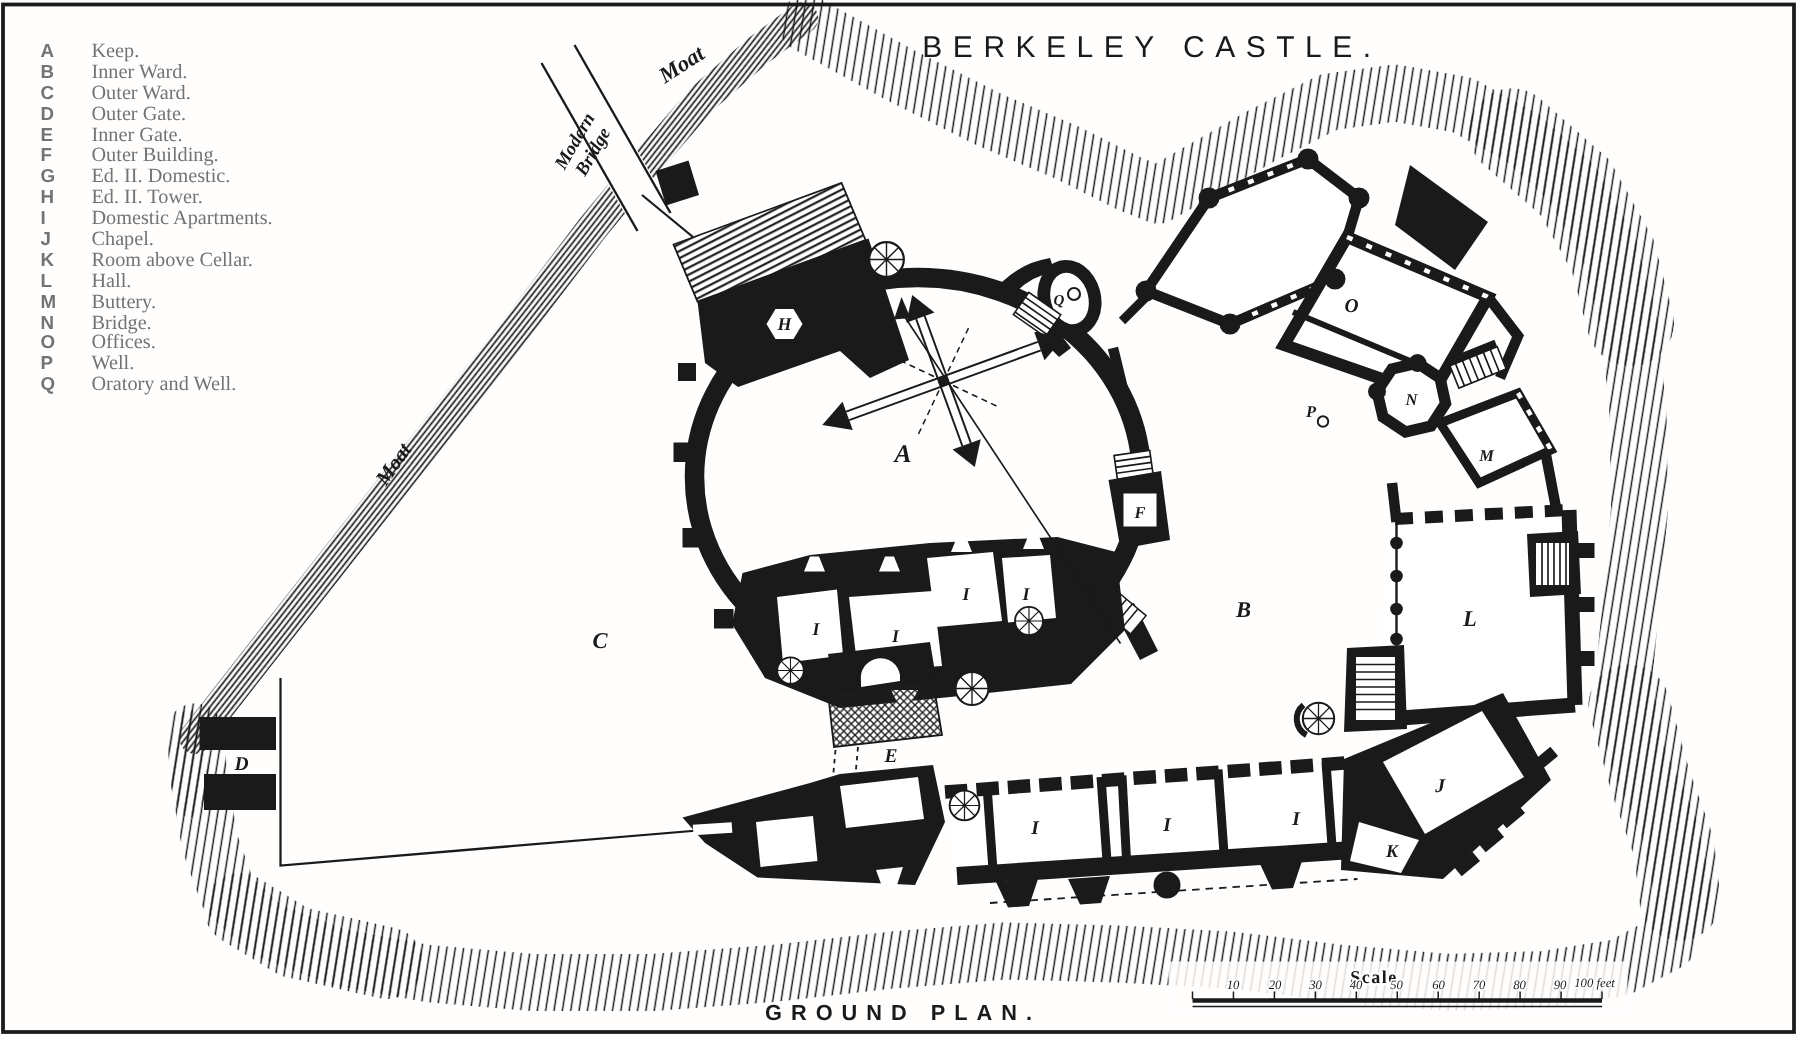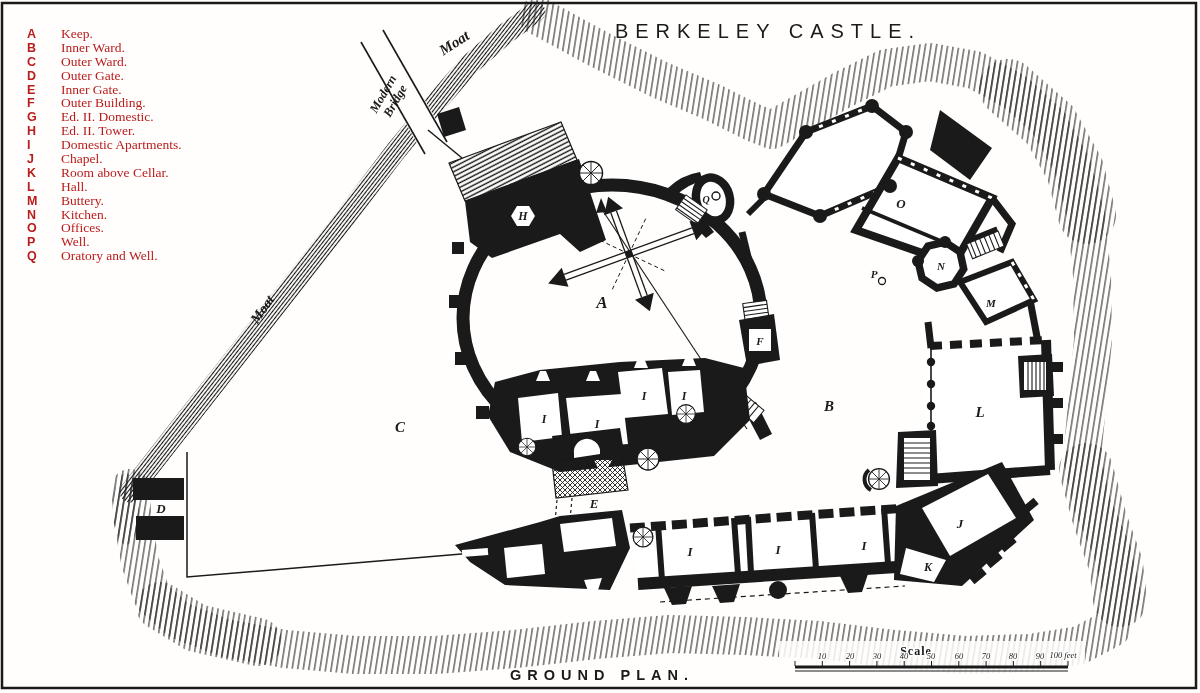--- a/index.html
+++ b/index.html
@@ -8,7 +8,7 @@
   .plan-svg{position:absolute;left:0;top:0;}
   
   .legend{position:absolute;left:24px;top:27px;z-index:5;}
-  .lrow{height:13.9px;line-height:13.9px;white-space:nowrap;font-size:13.5px;color:#b91c1c;}
+  .lrow{height:13.9px;line-height:13.9px;white-space:nowrap;font-size:13.5px;color:#737373;}
   .lkey{display:inline-block;width:34px;font-family:"Liberation Sans",sans-serif;
         font-weight:700;font-size:12.5px;padding-left:3px;}
   .llab{font-family:"Liberation Serif",serif;}

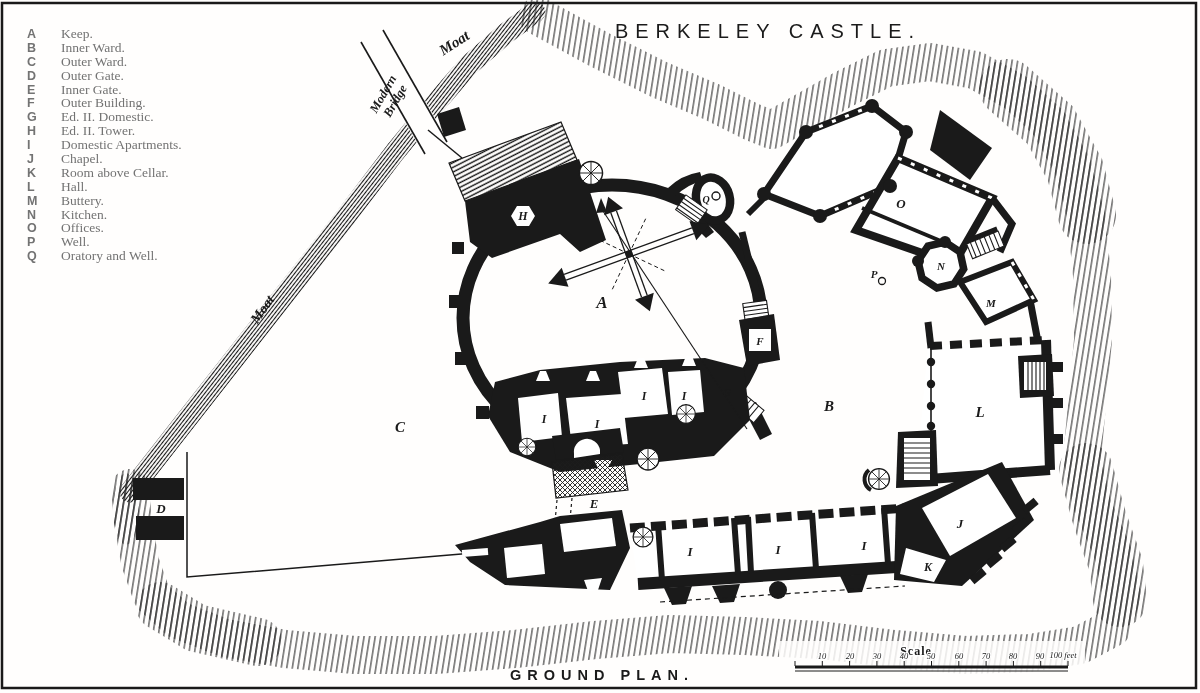--- a/index.html
+++ b/index.html
@@ -43,7 +43,7 @@
     <div class="lrow"><span class="lkey">K</span><span class="llab">Room above Cellar.</span></div>
     <div class="lrow"><span class="lkey">L</span><span class="llab">Hall.</span></div>
     <div class="lrow"><span class="lkey">M</span><span class="llab">Buttery.</span></div>
-    <div class="lrow"><span class="lkey">N</span><span class="llab">Kitchen.</span></div>
+    <div class="lrow"><span class="lkey">N</span><span class="llab">Bridge.</span></div>
     <div class="lrow"><span class="lkey">O</span><span class="llab">Offices.</span></div>
     <div class="lrow"><span class="lkey">P</span><span class="llab">Well.</span></div>
     <div class="lrow"><span class="lkey">Q</span><span class="llab">Oratory and Well.</span></div>

